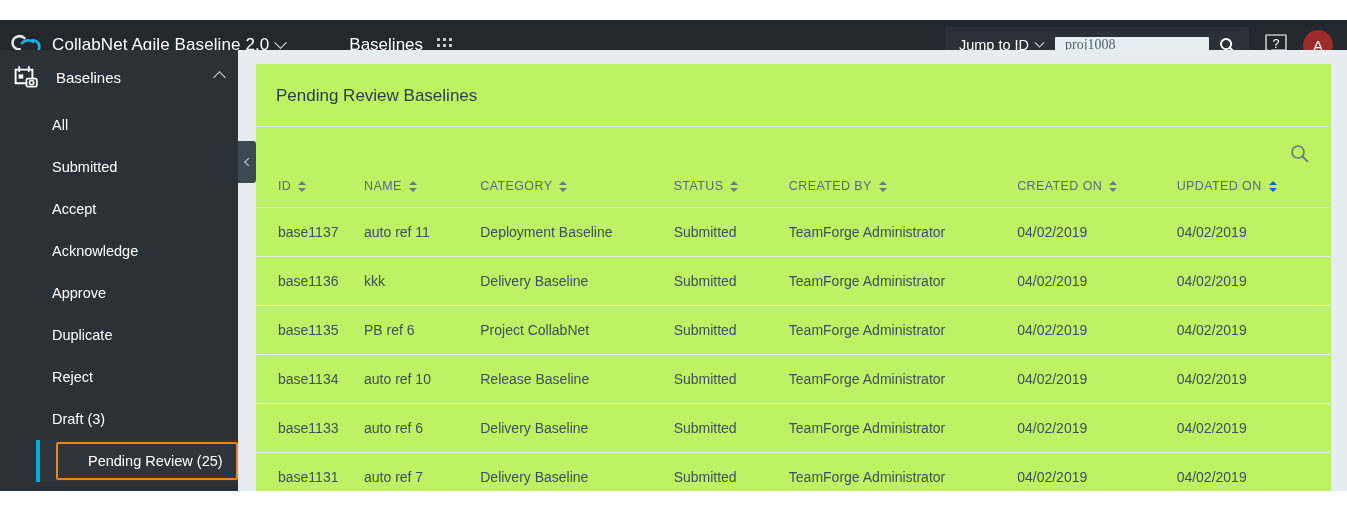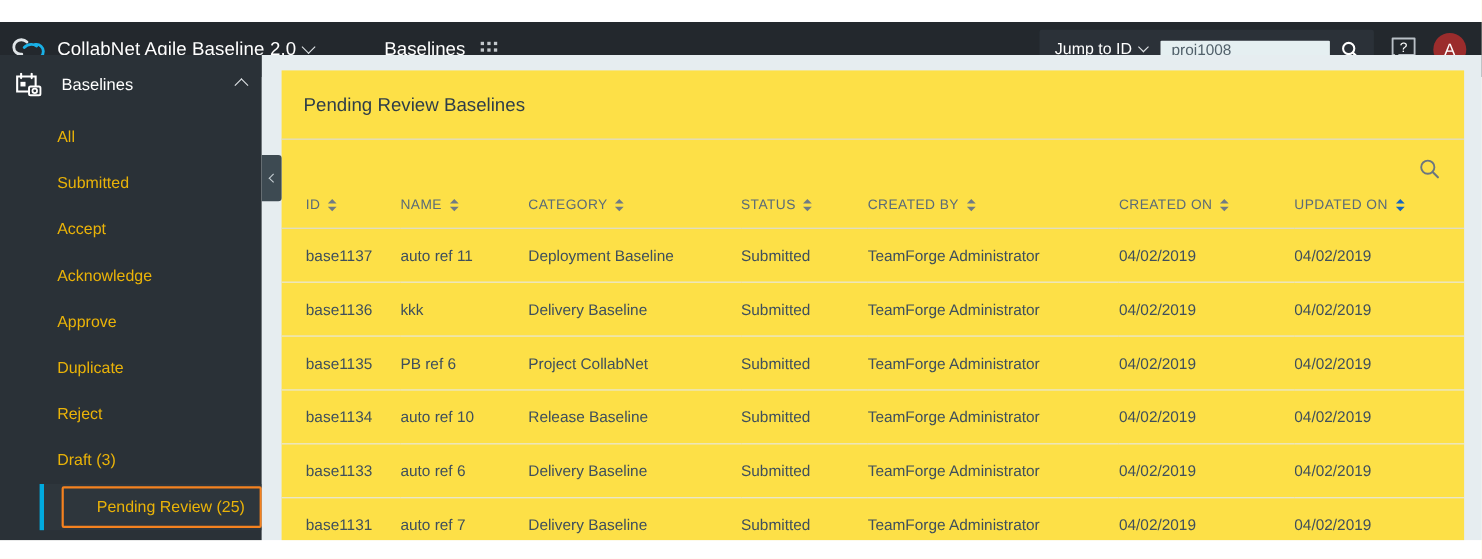--- a/index.html
+++ b/index.html
@@ -87,7 +87,7 @@
     width: 154px; height: 16px;
     background: #e5eff1;
     border: none; outline: none;
-    font-family: Liberation Sans, sans-serif;
+    font-family: Liberation Serif, serif;
     font-size: 14px;
     color: #52616b;
     padding: 0 10px;

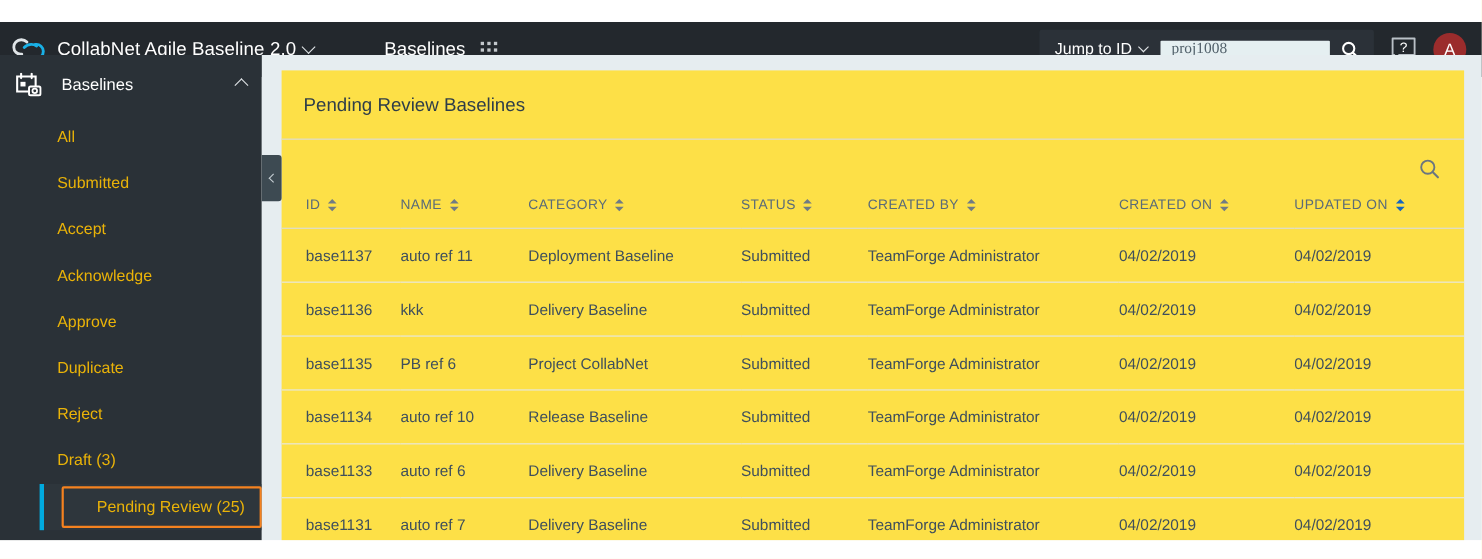--- a/index.html
+++ b/index.html
@@ -183,7 +183,7 @@
     padding: 14px 16px 0 18px;
   }
   .card {
-    background: #fde047;
+    background: #bef264;
     width: 1075px;
     height: 427px;
     overflow: hidden;

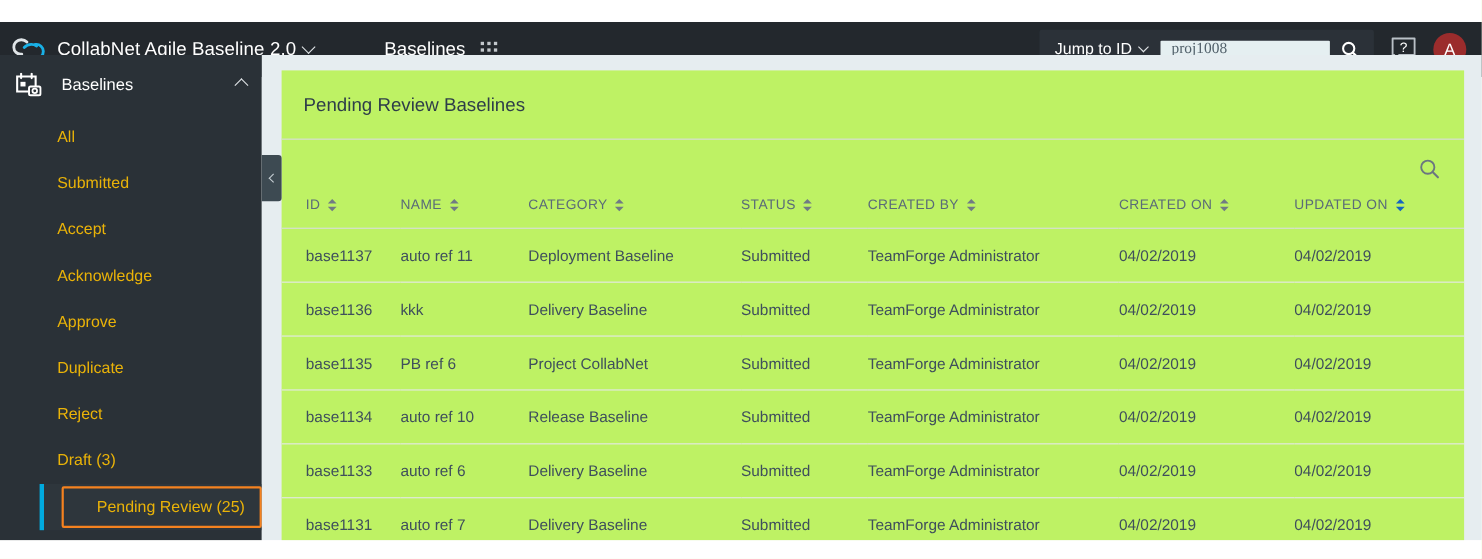--- a/index.html
+++ b/index.html
@@ -131,7 +131,7 @@
   .sb-item {
     height: 42px;
     display: flex; align-items: center;
-    color: #eab308;
+    color: #ffffff;
     font-size: 14.5px;
     padding-left: 52px;
     cursor: pointer;

